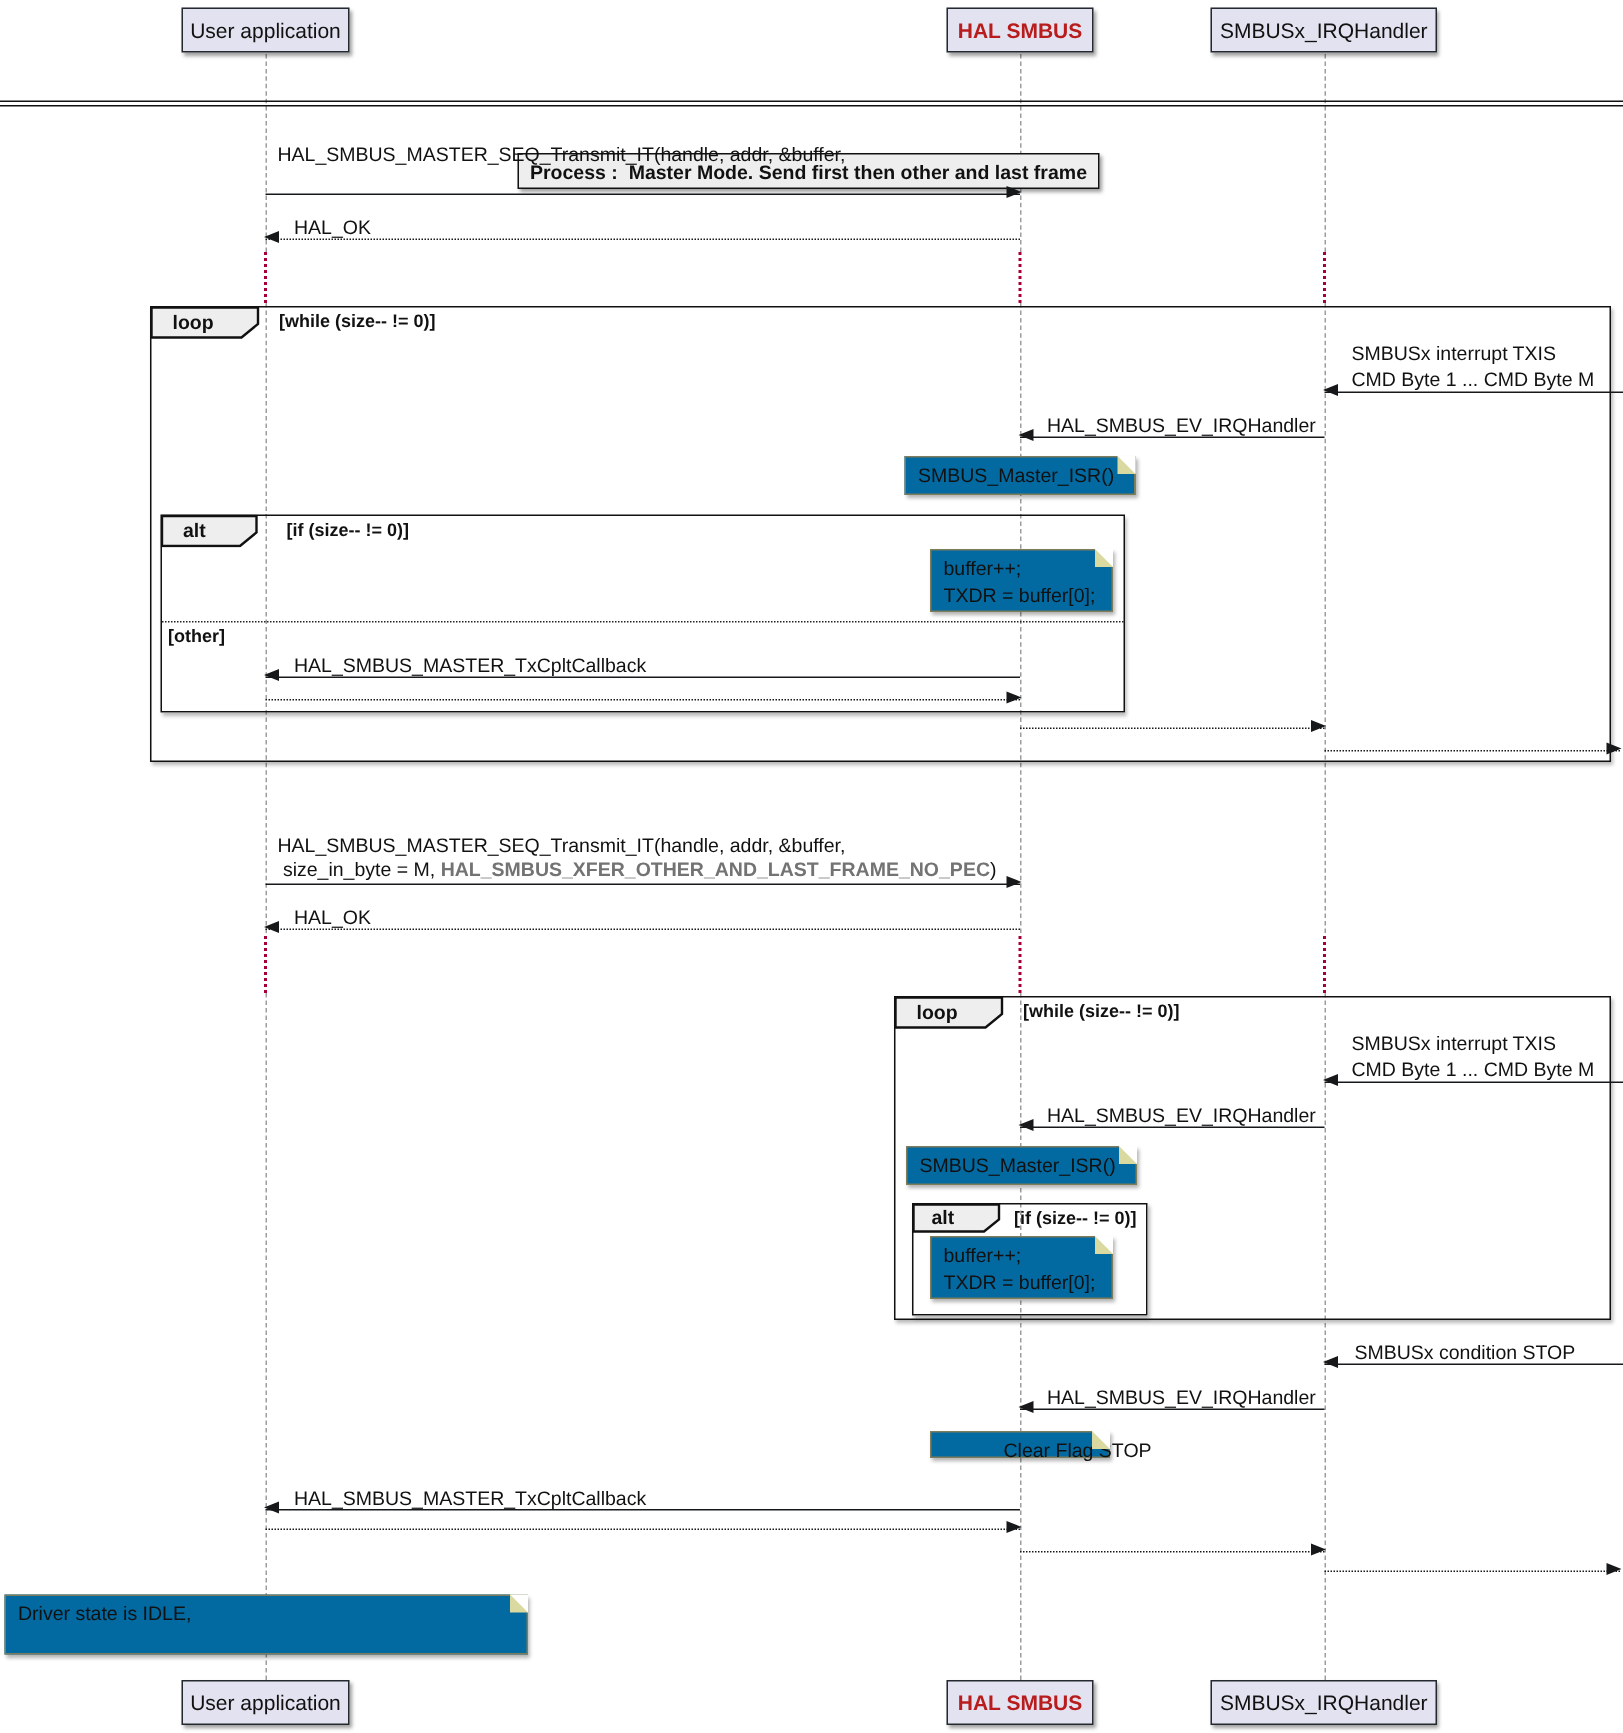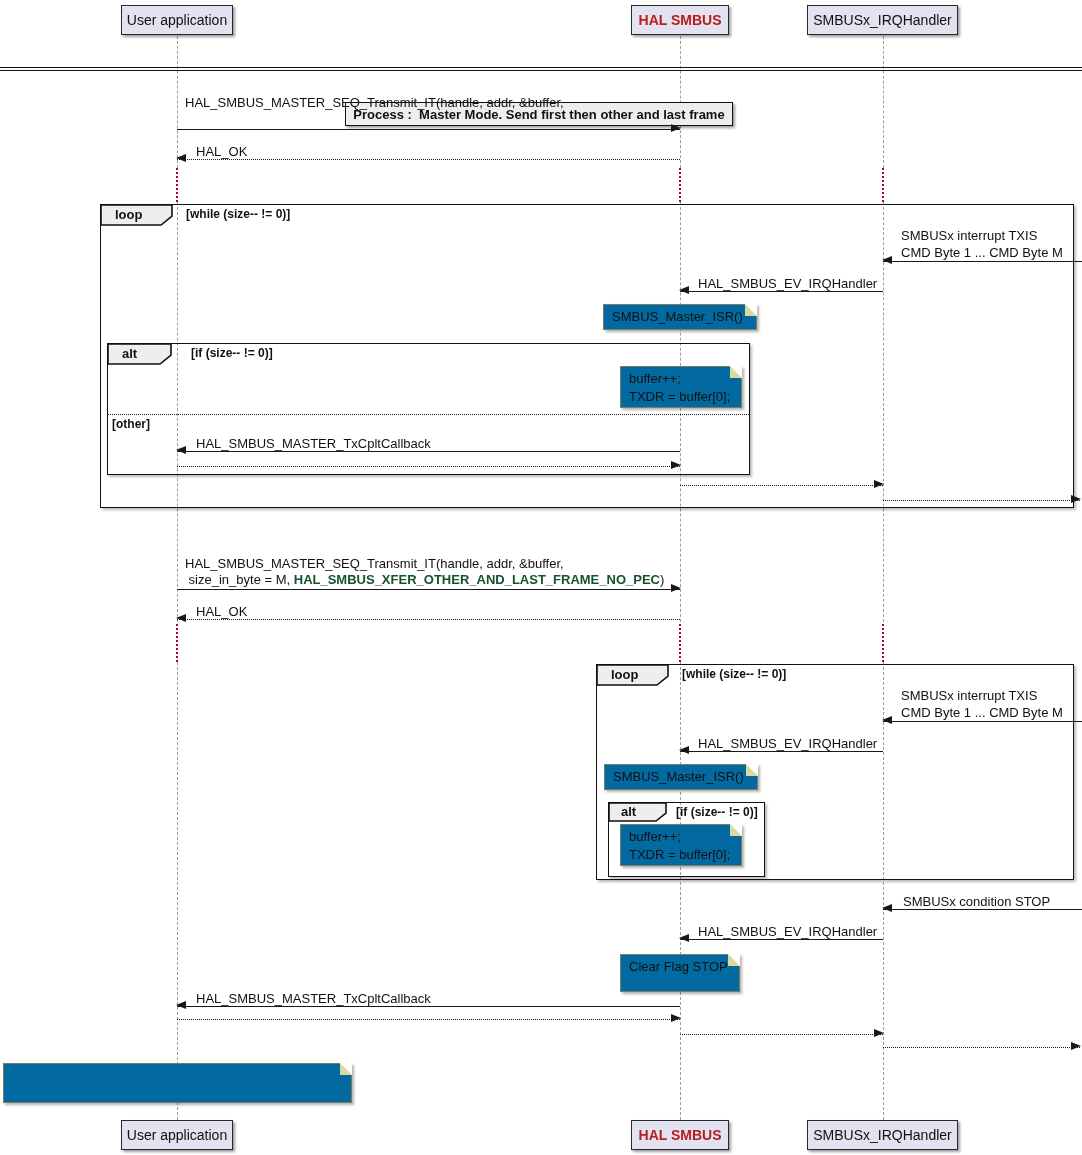--- a/index.html
+++ b/index.html
@@ -33,7 +33,7 @@
     border-right:10px solid #16181a;border-top:4.5px solid transparent;border-bottom:4.5px solid transparent;}
   .mlabel{position:absolute;font-size:13px;white-space:pre;line-height:15px;}
   .mlabel b.green{color:#008000;}
-  .mlabel b.blue{color:#14532d;text-align:right;}
+  .mlabel b.blue{color:#737373;text-align:right;}
   
   .frame{position:absolute;border:1.9px solid #111;box-sizing:border-box;box-shadow:1.5px 2px 2.5px rgba(0,0,0,.28);}
   .pent{position:absolute;}

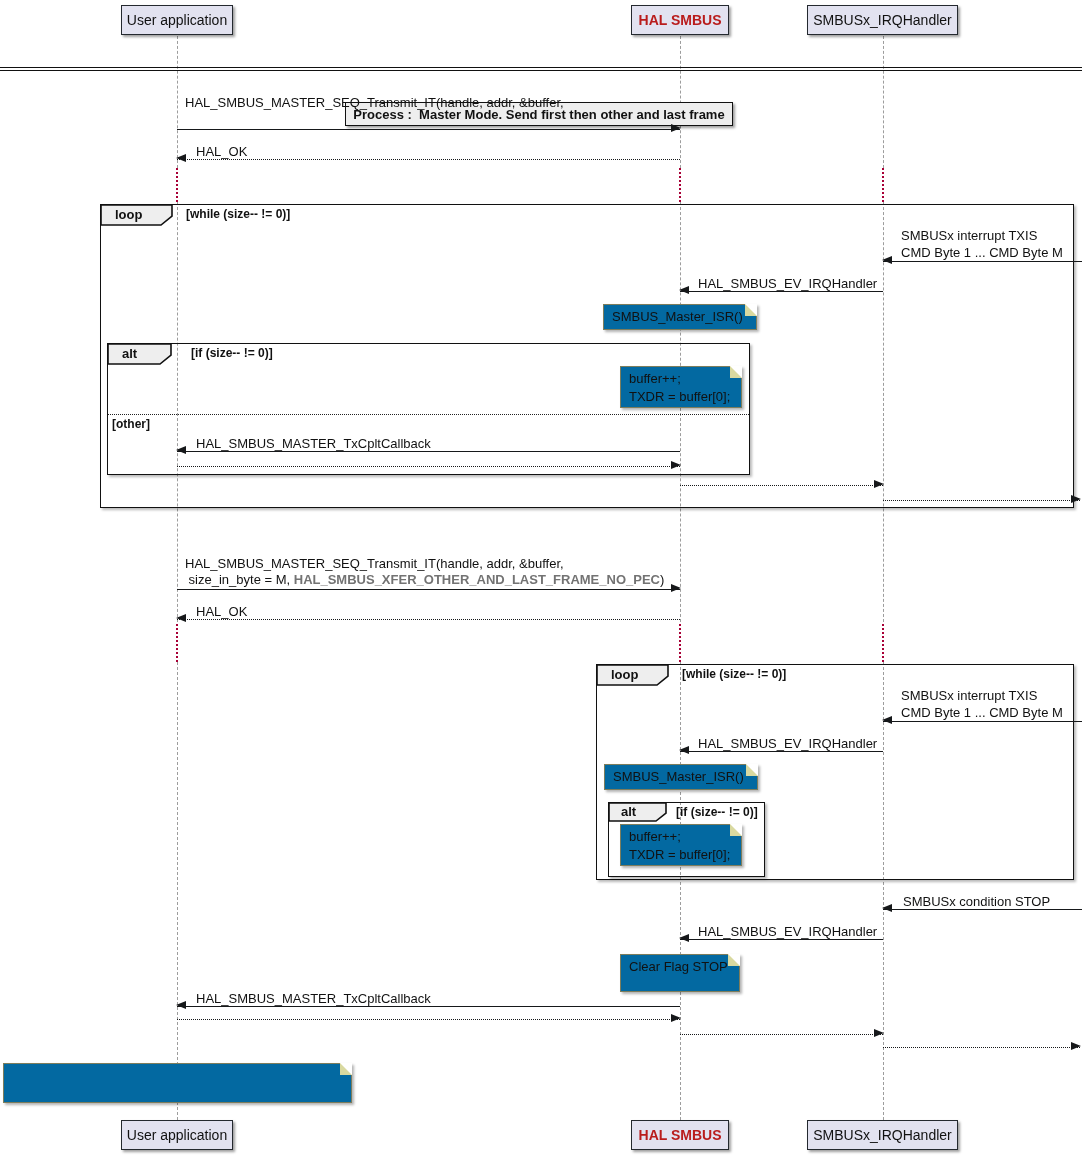--- a/index.html
+++ b/index.html
@@ -177,7 +177,7 @@
   <div class="mlabel" style="left:698px;top:924px;"><span>HAL_SMBUS_EV_IRQHandler</span></div>
   <div class="ar head-l" style="left:680px;top:939px;width:203px;"></div>
 
-  <div class="note single" style="left:620px;top:954px;width:120px;height:38px;">
+  <div class="note single" style="left:620px;top:954px;width:120px;height:18px;padding-left:40px;">
       <span class="nline">Clear Flag STOP</span>
     </div>
 

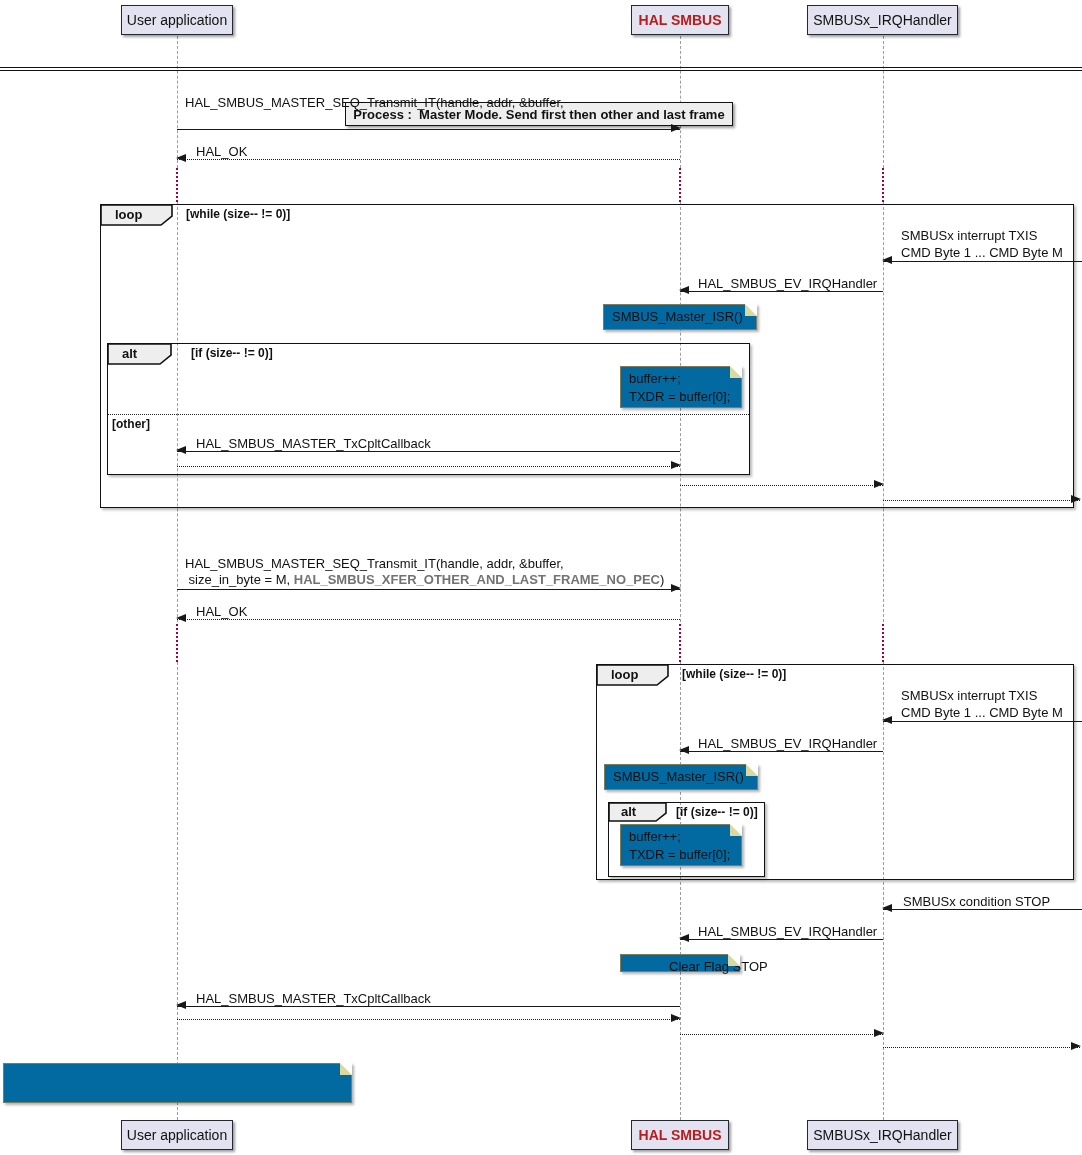--- a/index.html
+++ b/index.html
@@ -188,6 +188,7 @@
   <div class="ar dot head-r" style="left:883px;top:1047px;width:197px;"></div>
 
   <div class="note multi" style="left:3px;top:1063px;width:349px;height:40px;">
+      <span class="nline">Driver state is IDLE,</span>
     </div>
 
   <div class="participant" style="left:121px;top:1120px;width:112px;">

